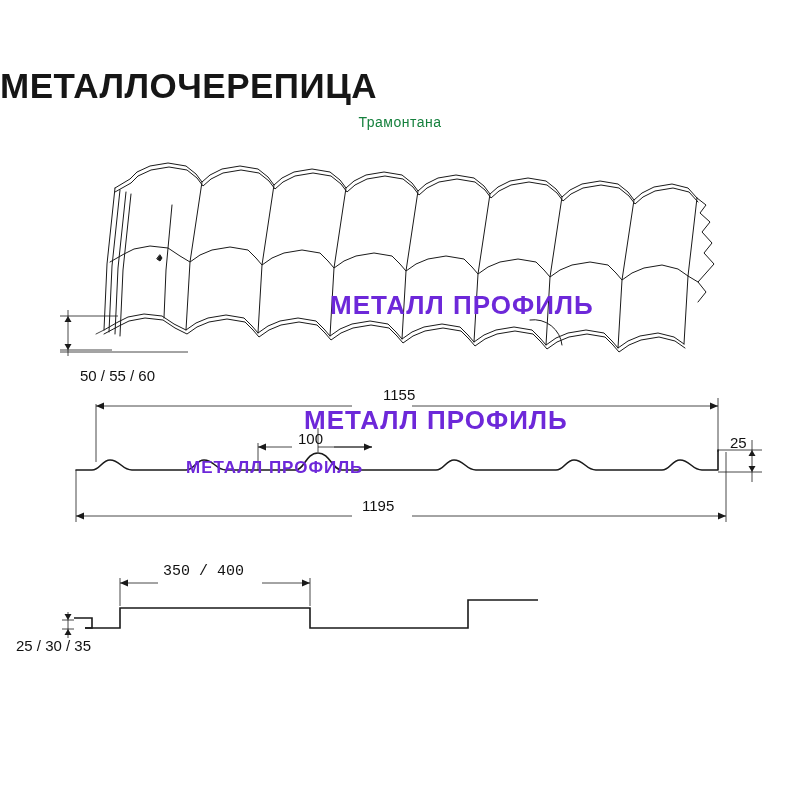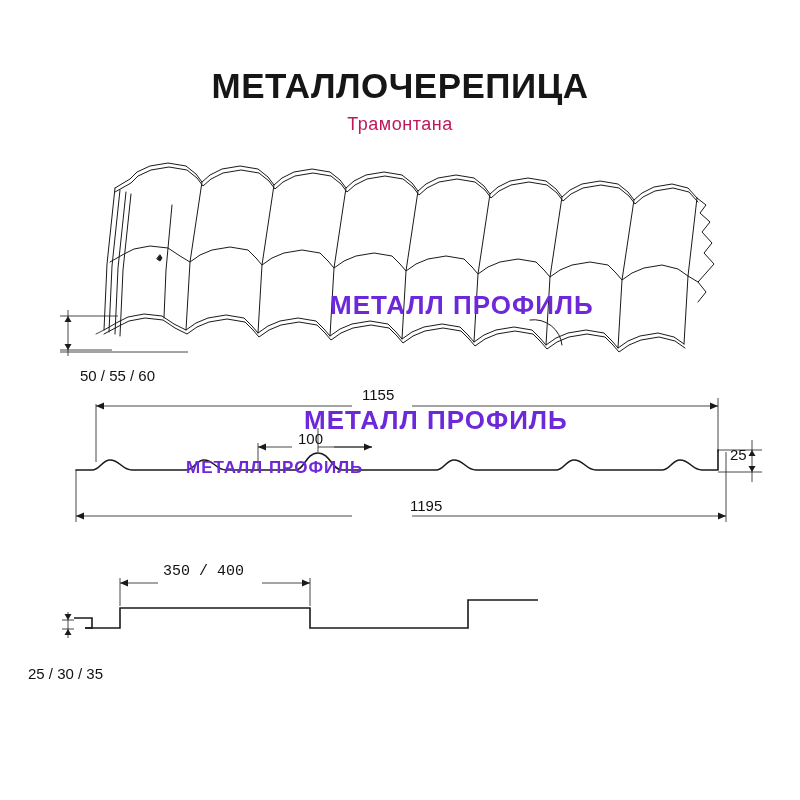--- a/index.html
+++ b/index.html
@@ -26,7 +26,7 @@
     left: 0;
     top: 66px;
     width: 800px;
-    text-align: center;
+    text-align: left;
     font-size: 35px;
     font-weight: bold;
     letter-spacing: 0.5px;

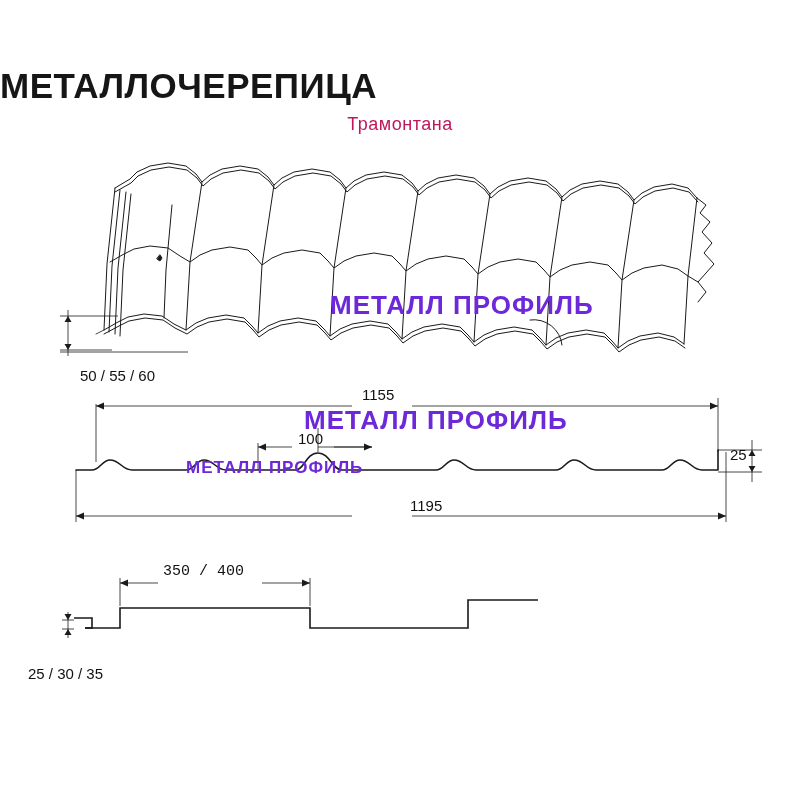--- a/index.html
+++ b/index.html
@@ -39,8 +39,8 @@
     top: 114px;
     width: 800px;
     text-align: center;
-    font-size: 18px;
-    color: #be185d;
+    font-size: 14px;
+    color: #15803d;
     letter-spacing: 0.5px;
   }
   .dim-label {

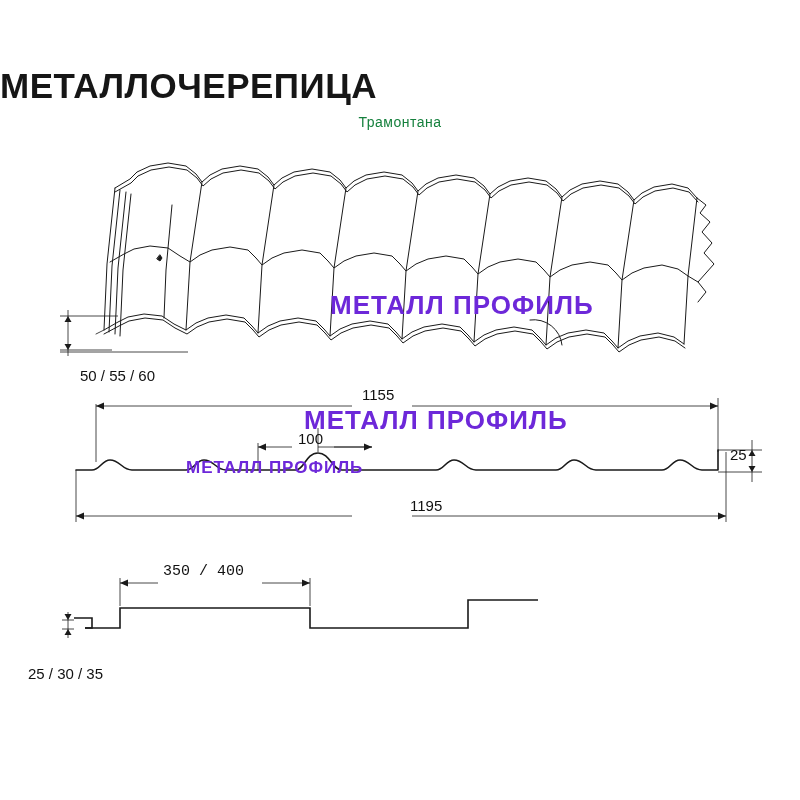--- a/index.html
+++ b/index.html
@@ -238,7 +238,7 @@
 <div class="title-sub">Трамонтана</div>
 
 <div class="dim-label" style="left:80px; top:367px;">50 / 55 / 60</div>
-<div class="dim-label" style="left:362px; top:386px;">1155</div>
+<div class="dim-label" style="left:383px; top:386px;">1155</div>
 <div class="dim-label" style="left:298px; top:430px;">100</div>
 <div class="dim-label" style="left:362px; top:497px;margin-left:48px;">1195</div>
 <div class="dim-label" style="left:730px; top:446px;">25</div>

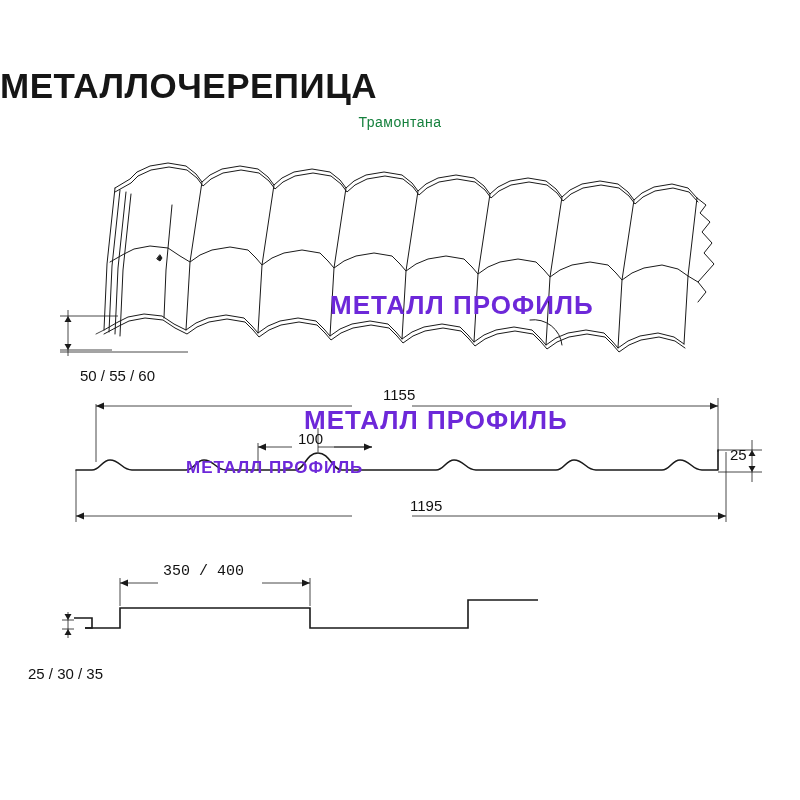--- a/index.html
+++ b/index.html
@@ -241,7 +241,7 @@
 <div class="dim-label" style="left:383px; top:386px;">1155</div>
 <div class="dim-label" style="left:298px; top:430px;">100</div>
 <div class="dim-label" style="left:362px; top:497px;margin-left:48px;">1195</div>
-<div class="dim-label" style="left:730px; top:446px;">25</div>
+<div class="dim-label" style="left:730px; top:434px;">25</div>
 <div class="dim-label" style="left:163px; top:563px;font-family:Liberation Mono, monospace;">350 / 400</div>
 <div class="dim-label" style="left:28px; top:637px;margin-top:28px;">25 / 30 / 35</div>
 

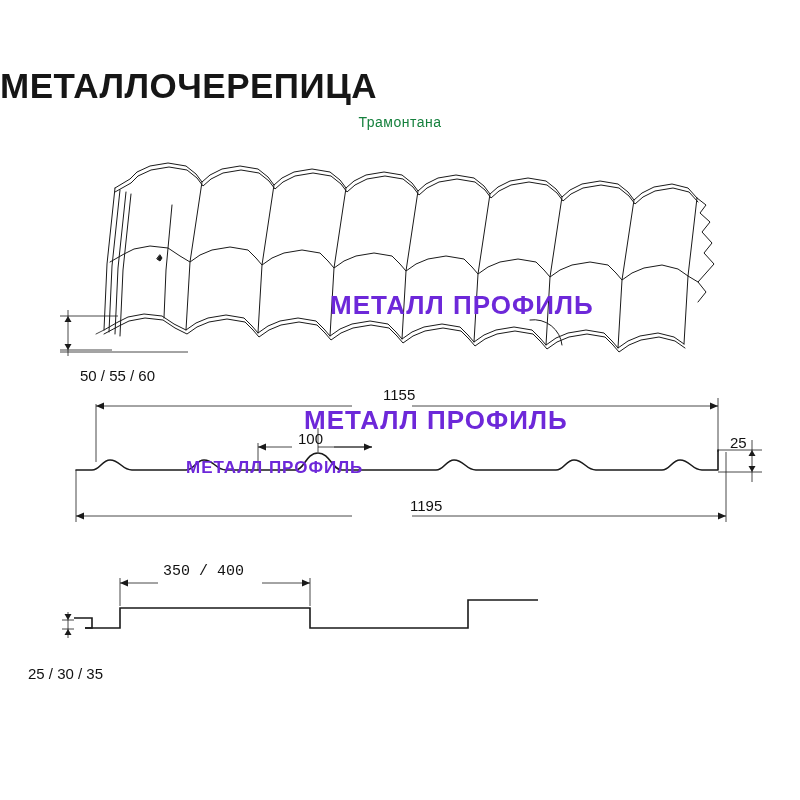--- a/index.html
+++ b/index.html
@@ -240,7 +240,7 @@
 <div class="dim-label" style="left:80px; top:367px;">50 / 55 / 60</div>
 <div class="dim-label" style="left:383px; top:386px;">1155</div>
 <div class="dim-label" style="left:298px; top:430px;">100</div>
-<div class="dim-label" style="left:362px; top:497px;margin-left:48px;">1195</div>
+<div class="dim-label" style="left:362px; top:497px;">1195</div>
 <div class="dim-label" style="left:730px; top:434px;">25</div>
 <div class="dim-label" style="left:163px; top:563px;font-family:Liberation Mono, monospace;">350 / 400</div>
 <div class="dim-label" style="left:28px; top:637px;margin-top:28px;">25 / 30 / 35</div>

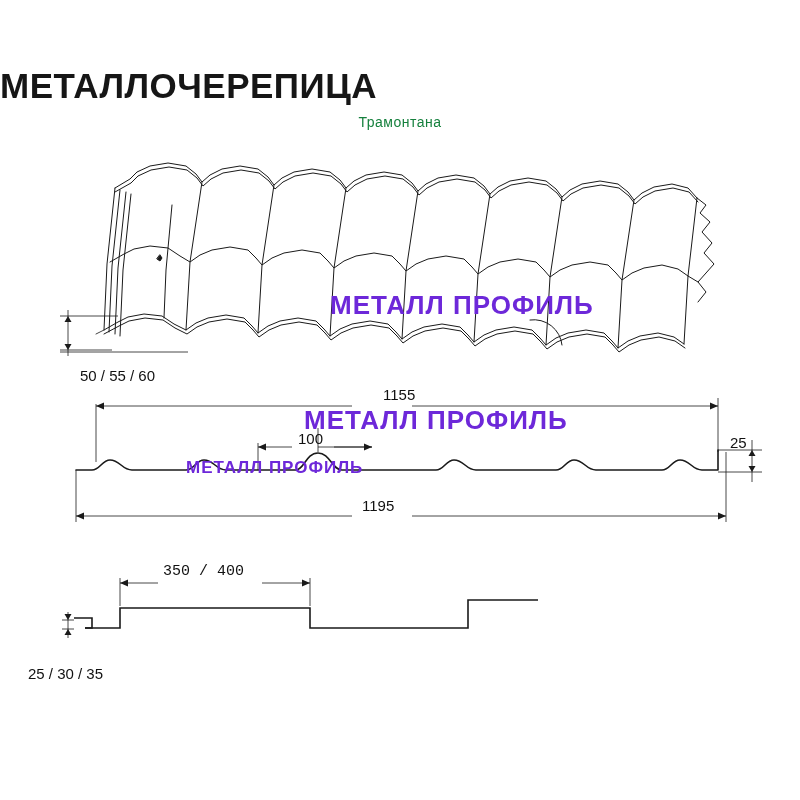--- a/index.html
+++ b/index.html
@@ -243,6 +243,6 @@
 <div class="dim-label" style="left:362px; top:497px;">1195</div>
 <div class="dim-label" style="left:730px; top:434px;">25</div>
 <div class="dim-label" style="left:163px; top:563px;font-family:Liberation Mono, monospace;">350 / 400</div>
-<div class="dim-label" style="left:28px; top:637px;margin-top:28px;">25 / 30 / 35</div>
+<div class="dim-label" style="left:16px; top:637px;">25 / 30 / 35</div>
 
 </body></html>

